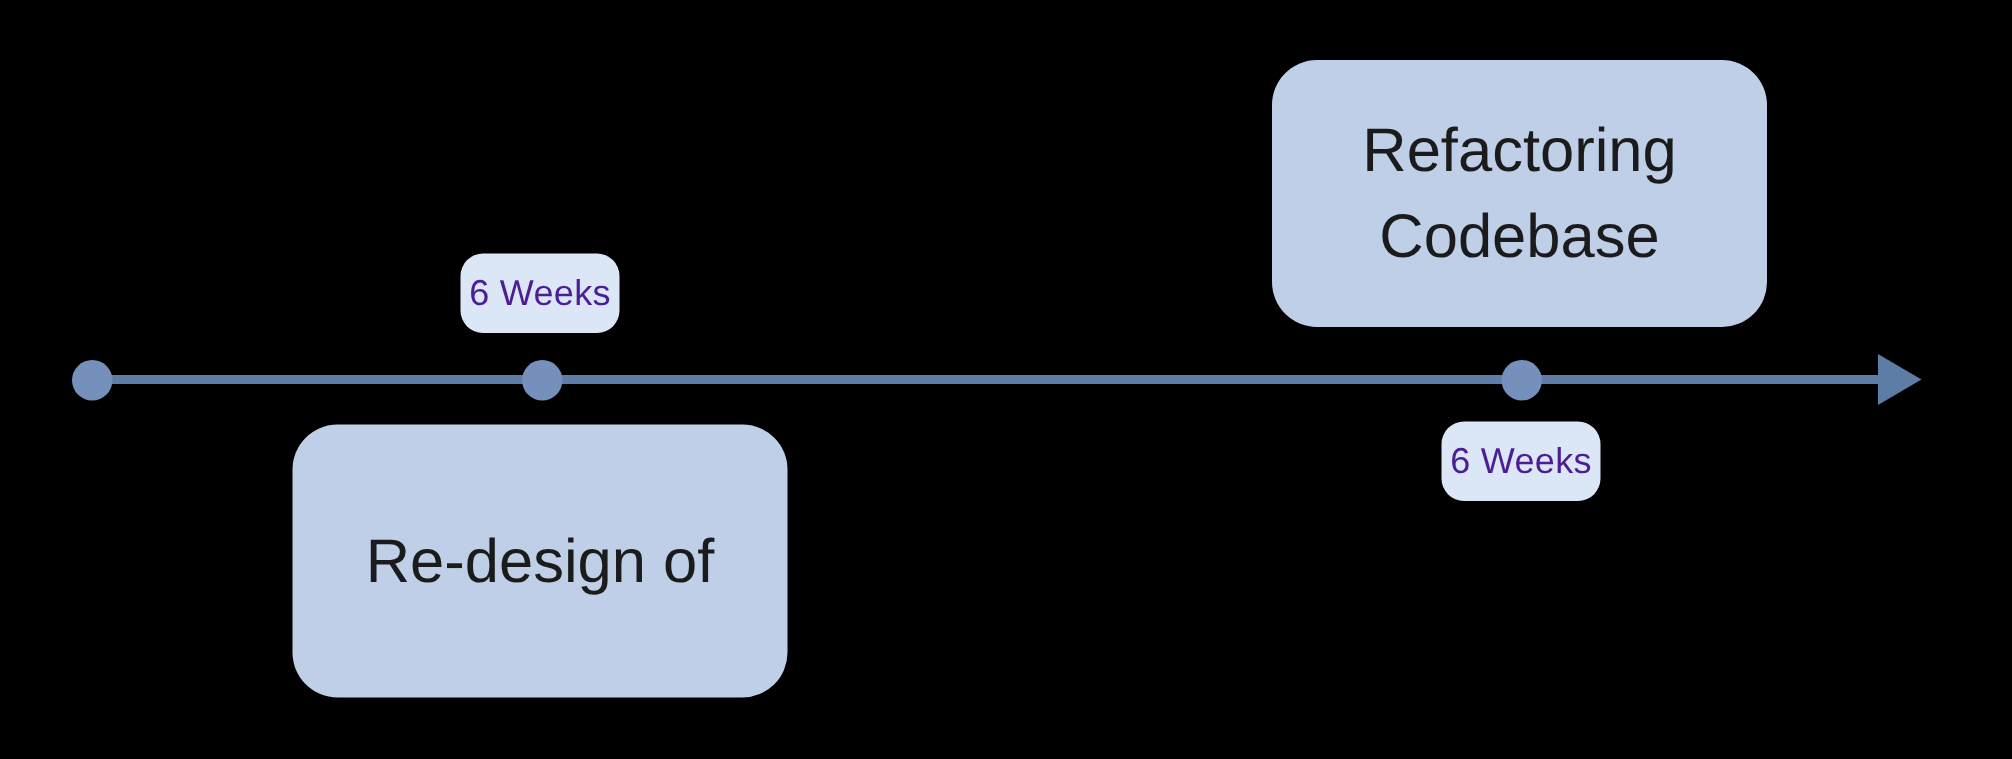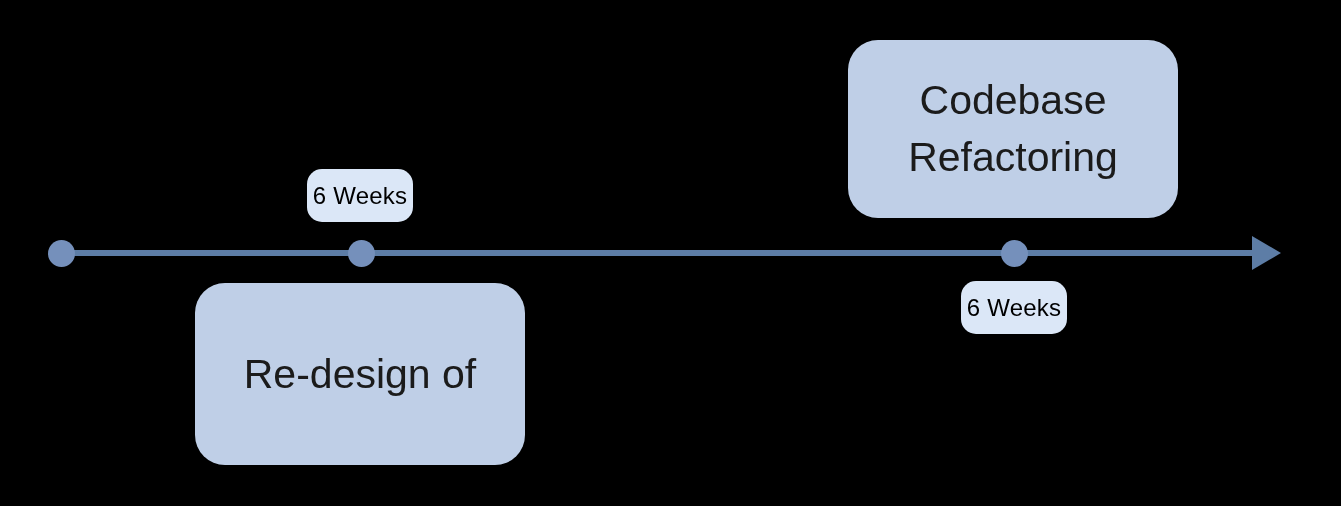--- a/index.html
+++ b/index.html
@@ -102,8 +102,8 @@
   </div>
 
   <div class="card c2">
+    <span>Refactoring</span>
     <span>Codebase</span>
-    <span>Refactoring</span>
   </div>
 
   <div class="badge b2">

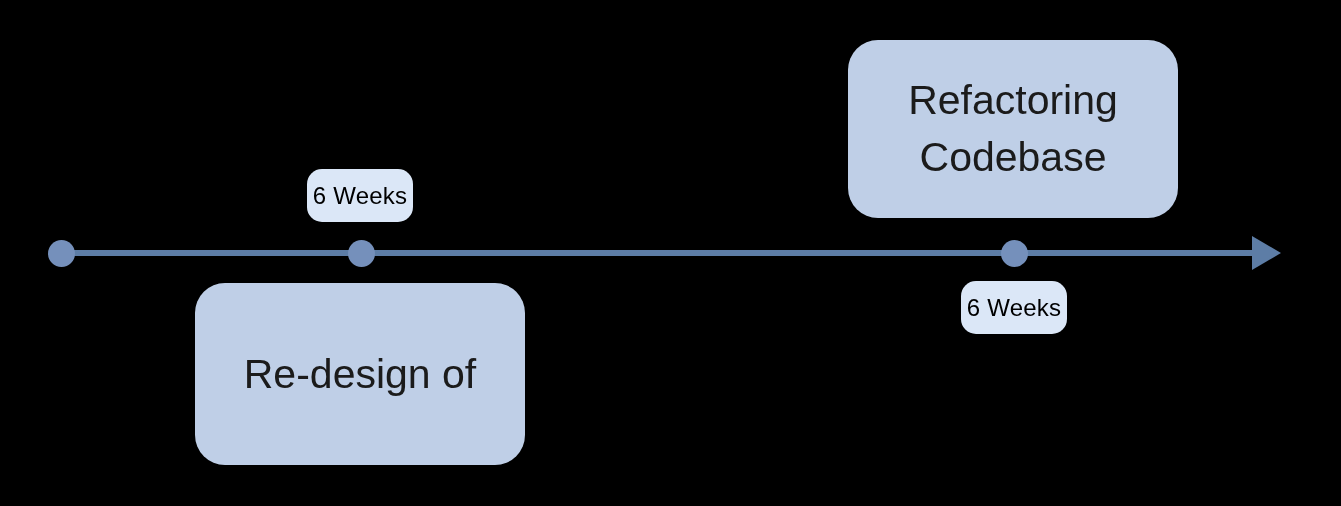--- a/index.html
+++ b/index.html
@@ -53,7 +53,7 @@
     height: 53px;
     border-radius: 15px;
     background: #DBE7F7;
-    color: #000000;
+    color: #4c1d95;
     display: flex;
     align-items: center;
     justify-content: center;

